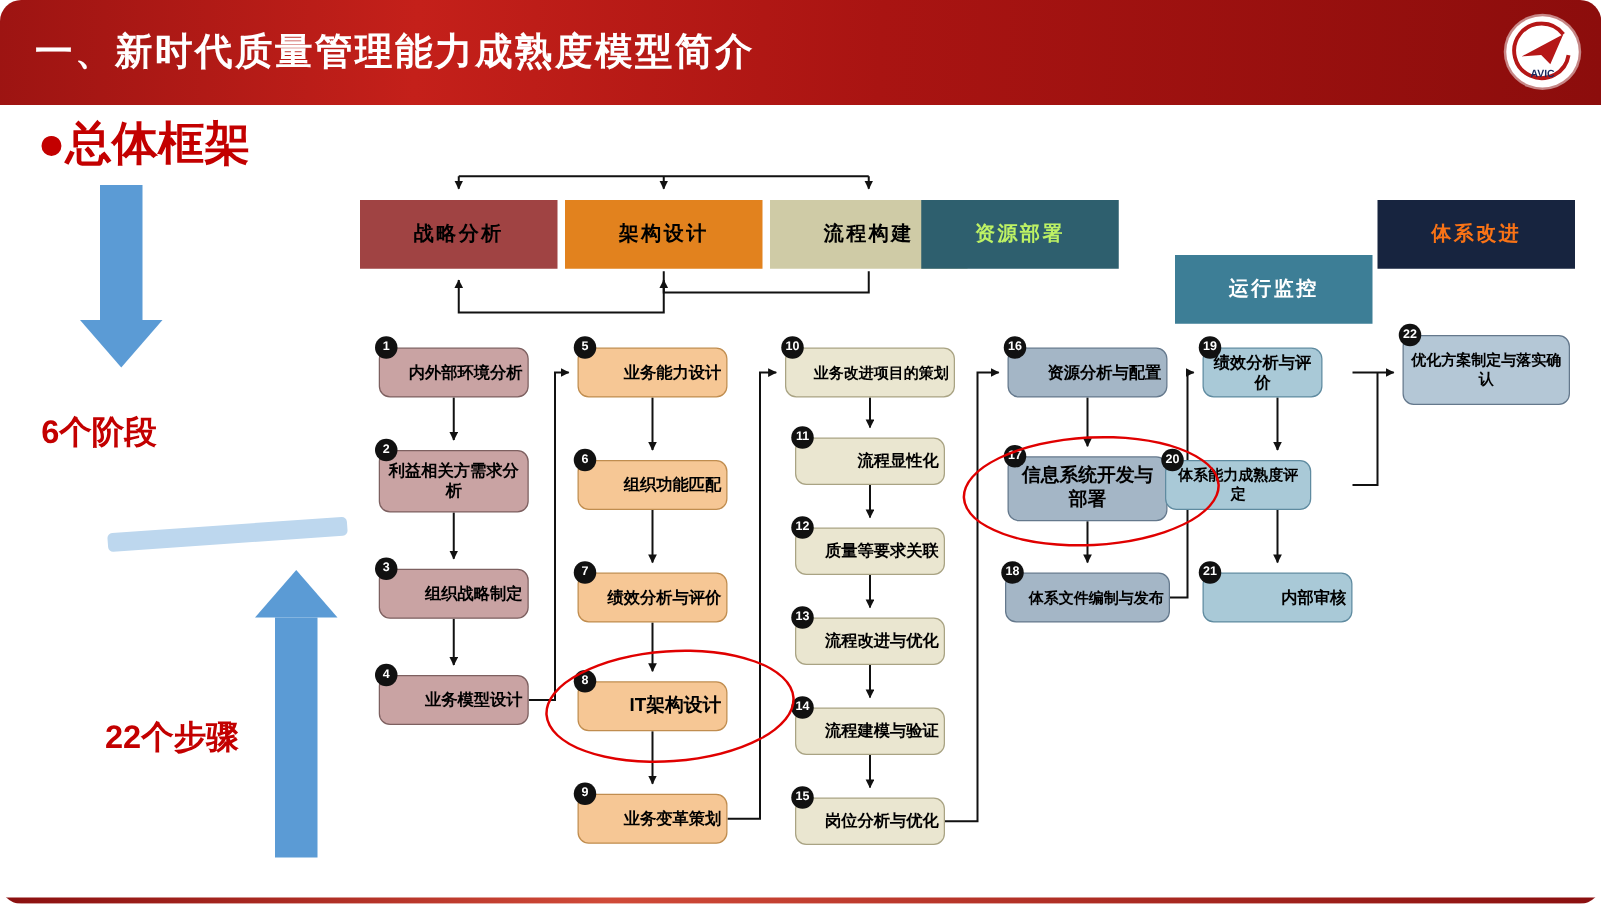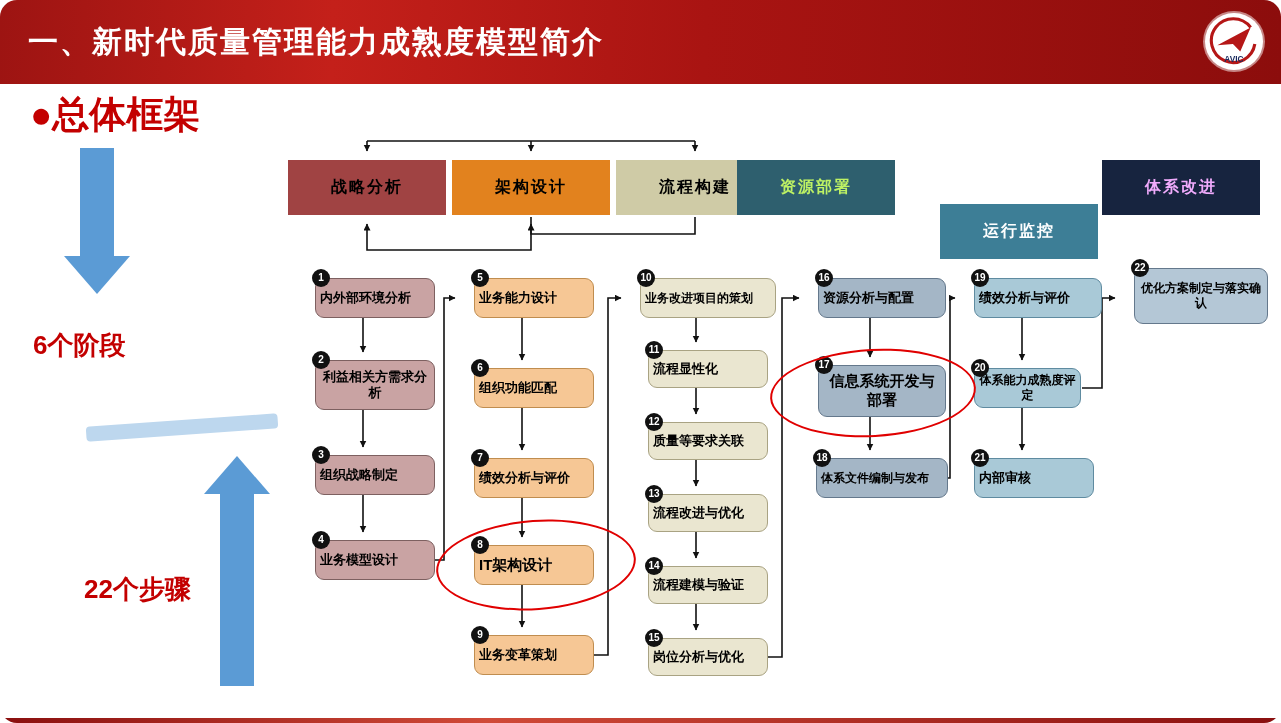--- a/index.html
+++ b/index.html
@@ -36,7 +36,7 @@
   .p2{left:616px;background:#cfcba6;color:#000;}
   .p3{left:737px;background:#2e5f6e;color:#bef264;}
   .p4{left:940px;background:#3d7e96;color:#fff;margin-top:44px;}
-  .p5{left:1102px;background:#17243f;color:#f0abfc;}
+  .p5{left:1102px;background:#17243f;color:#f97316;}
 
   
   .step{position:absolute;display:flex;align-items:center;justify-content:flex-start;text-align:center;

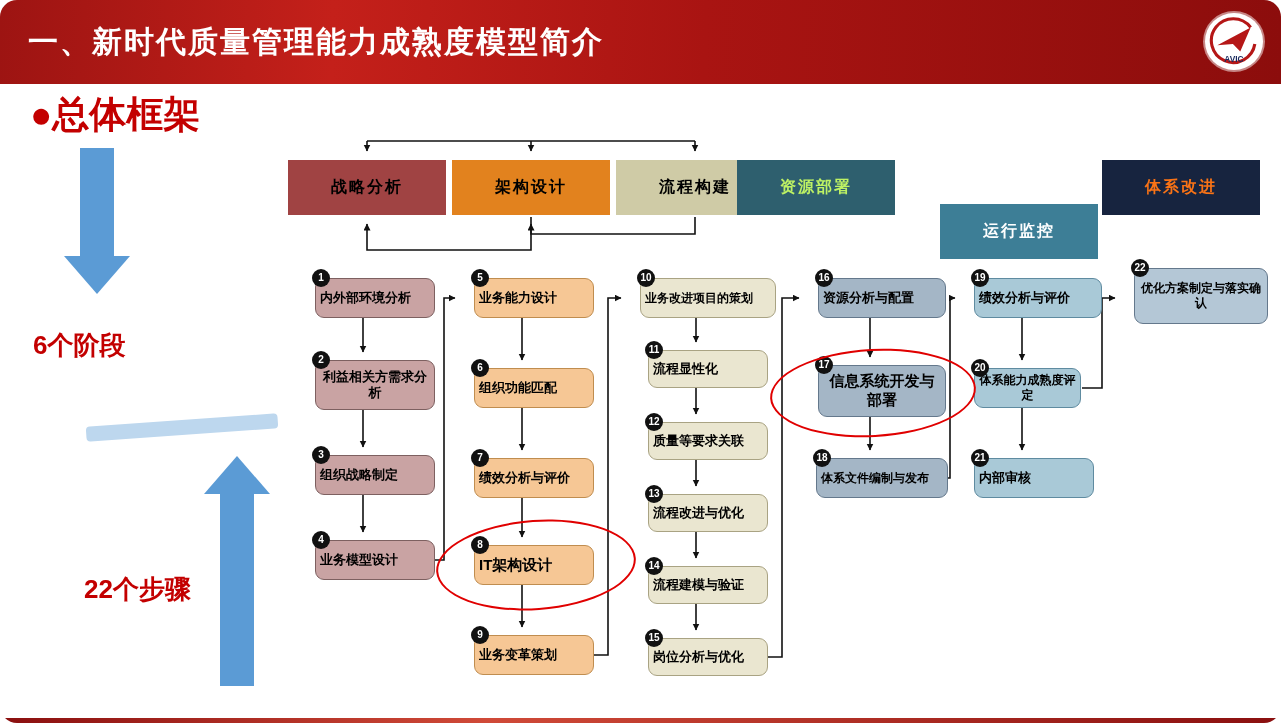--- a/index.html
+++ b/index.html
@@ -39,9 +39,9 @@
   .p5{left:1102px;background:#17243f;color:#f97316;}
 
   
-  .step{position:absolute;display:flex;align-items:center;justify-content:flex-start;text-align:center;
+  .step{position:absolute;display:flex;align-items:center;justify-content:flex-end;text-align:center;
     border:1.5px solid;border-radius:9px;font-size:13px;font-weight:700;color:#000;line-height:1.25;
-    padding:2px 4px;box-sizing:border-box;z-index:2;margin-left:12px;}
+    padding:2px 4px;box-sizing:border-box;z-index:2;}
   .c1{background:#c9a3a3;border-color:#7d6060;}
   .c2{background:#f6c795;border-color:#c08d4f;}
   .c3{background:#eae6d0;border-color:#a9a383;}

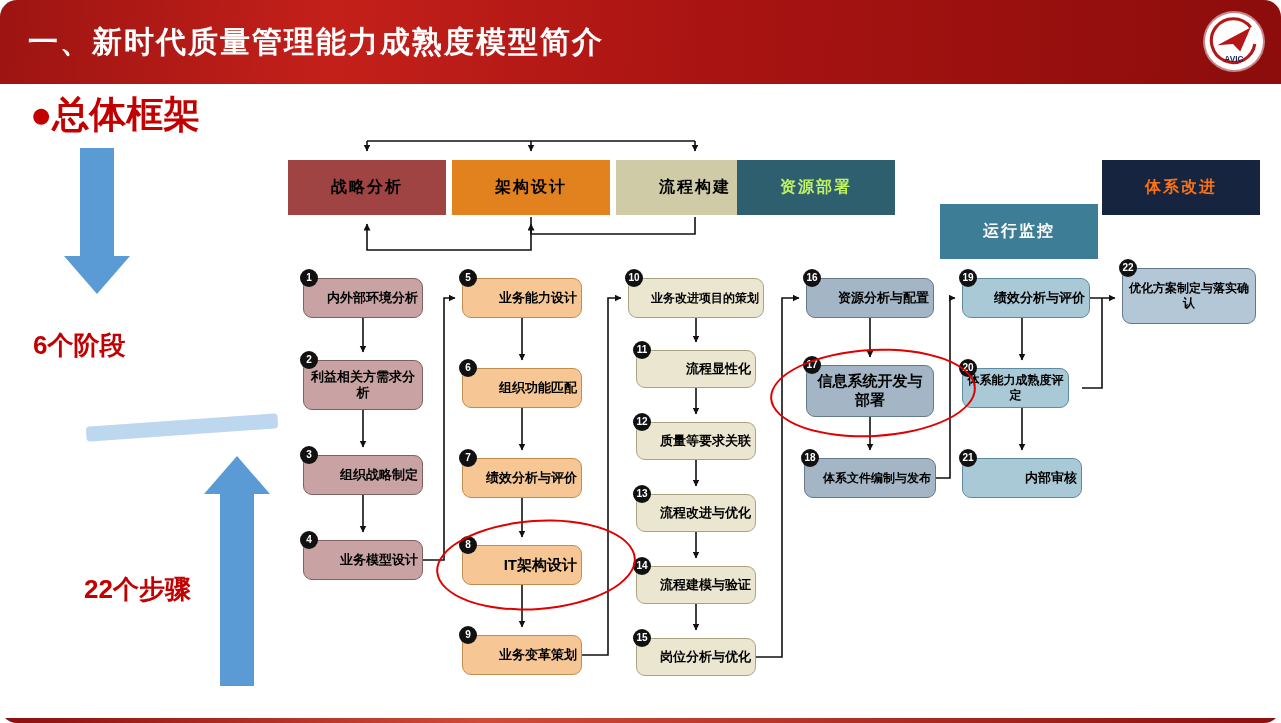--- a/index.html
+++ b/index.html
@@ -221,7 +221,7 @@
     <span>体系文件编制与发布</span>
   </div>
 
-  <div class="step c5" style="left:962px;top:278px;width:128px;height:40px;">
+  <div class="step c5" style="left:962px;top:278px;width:96px;height:40px;">
     <span class="badge">19</span>
     <span>绩效分析与评价</span>
   </div>

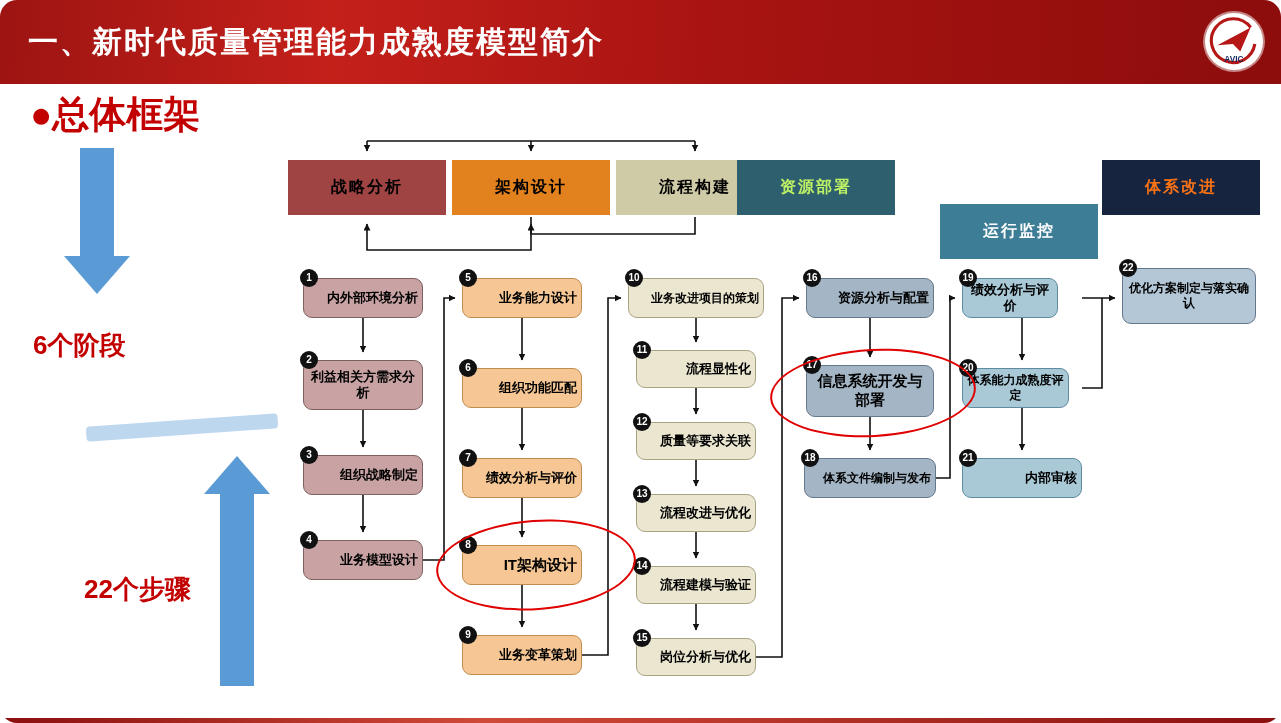--- a/index.html
+++ b/index.html
@@ -225,7 +225,7 @@
     <span class="badge">19</span>
     <span>绩效分析与评价</span>
   </div>
-  <div class="step c5 fs12" style="left:962px;top:368px;width:107px;height:40px;">
+  <div class="step c5 fs12" style="left:932px;top:368px;width:117px;height:40px;">
     <span class="badge">20</span>
     <span>体系能力成熟度评定</span>
   </div>

